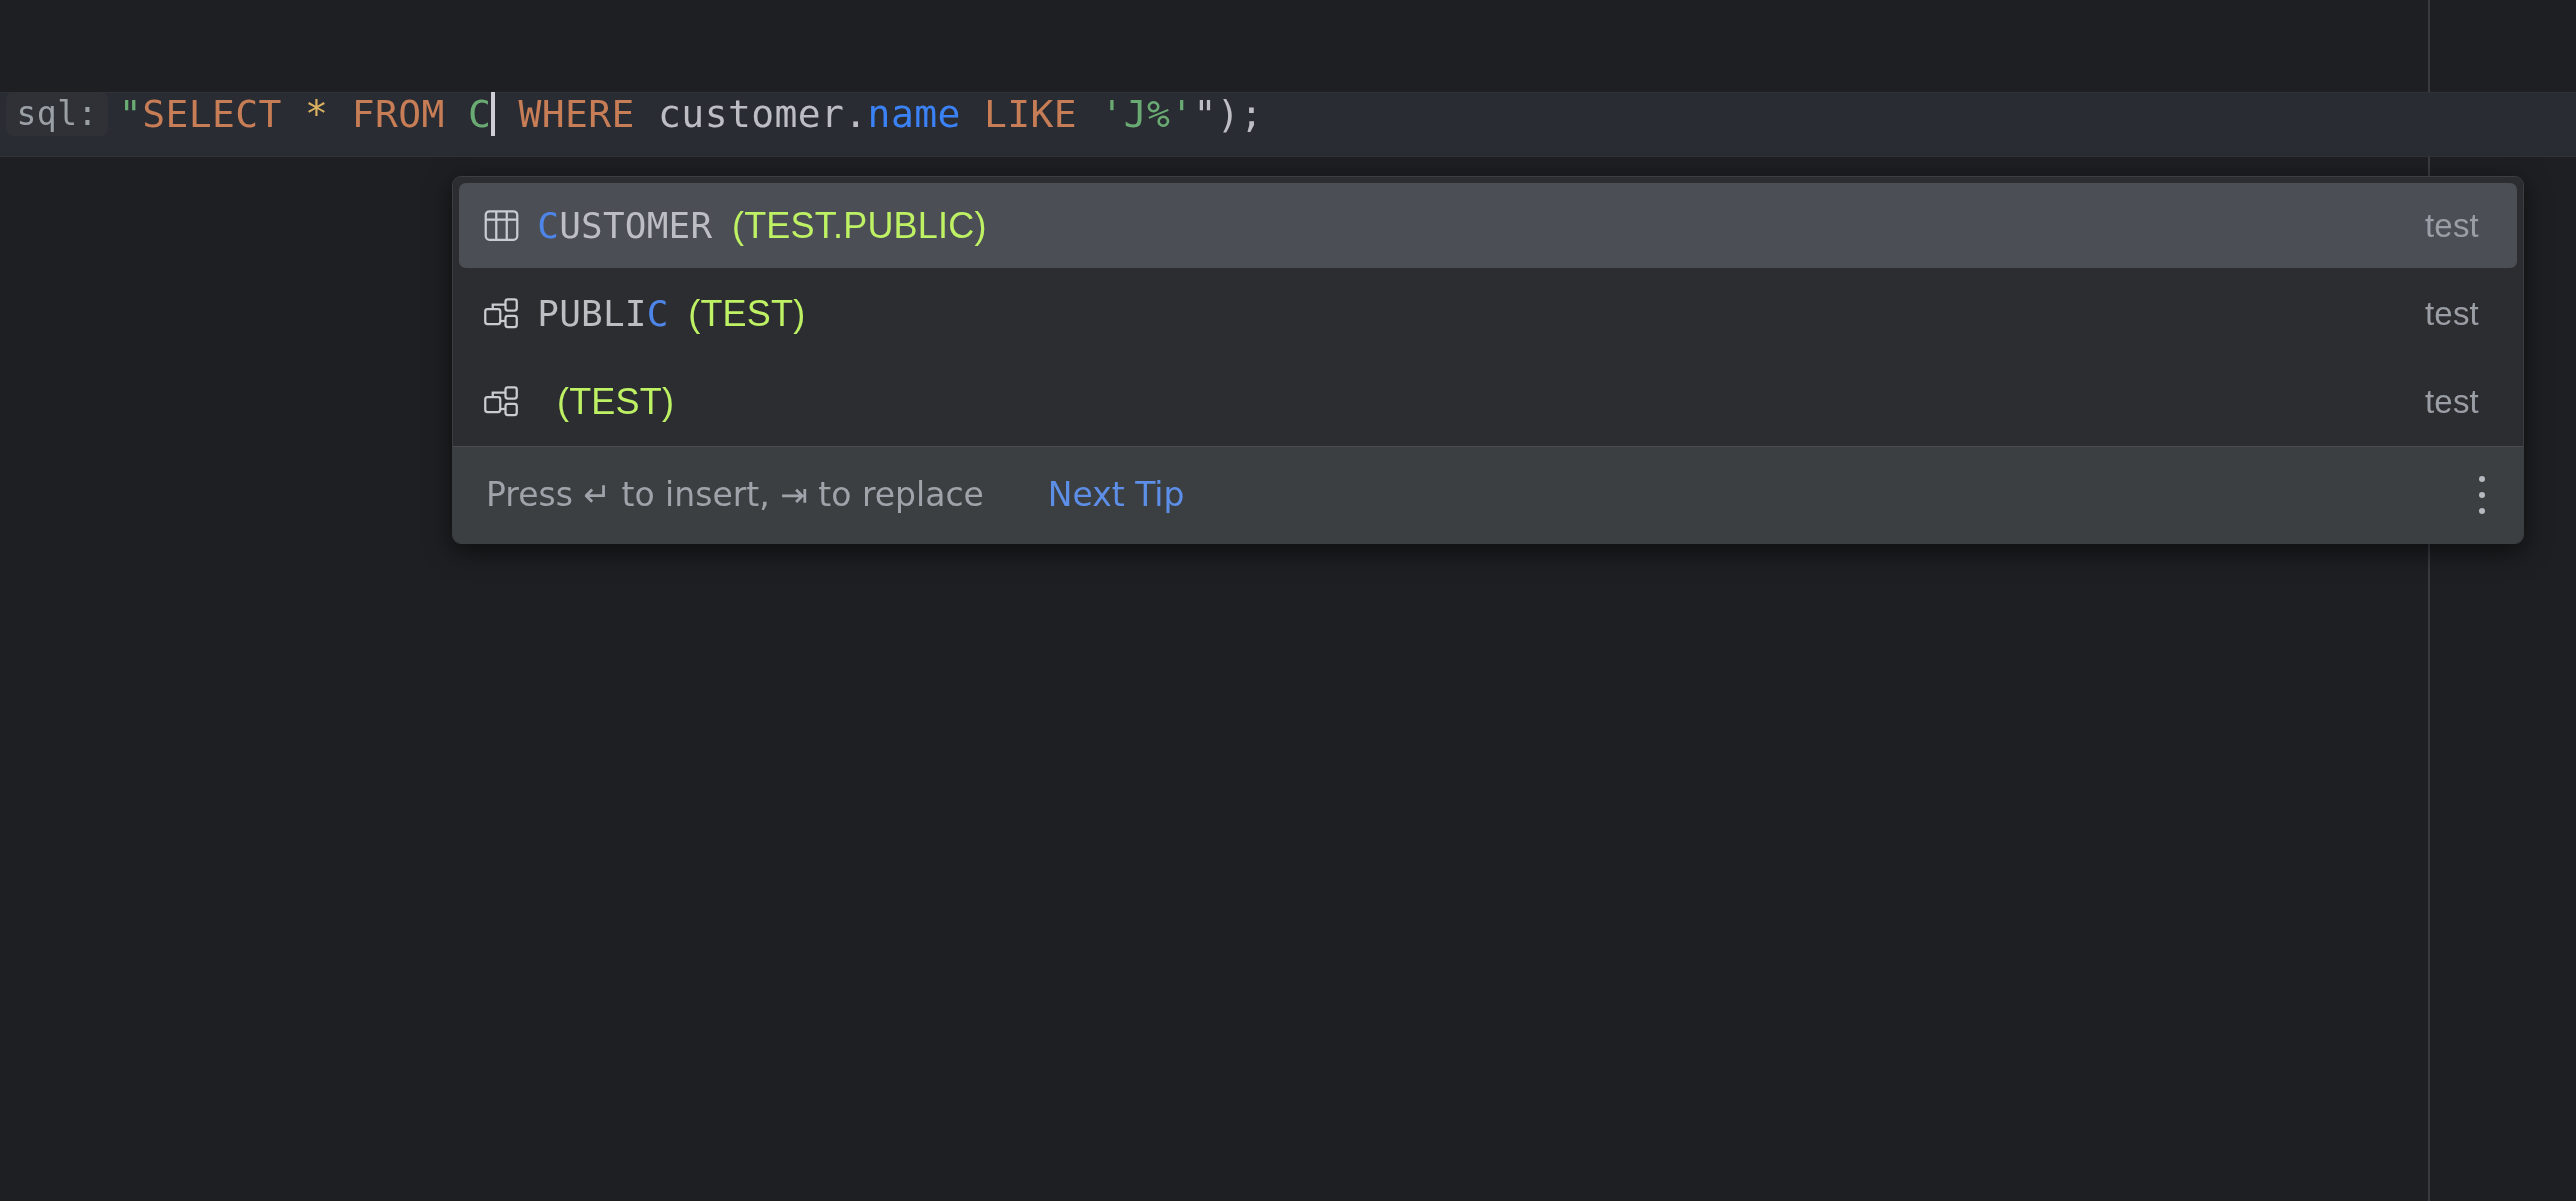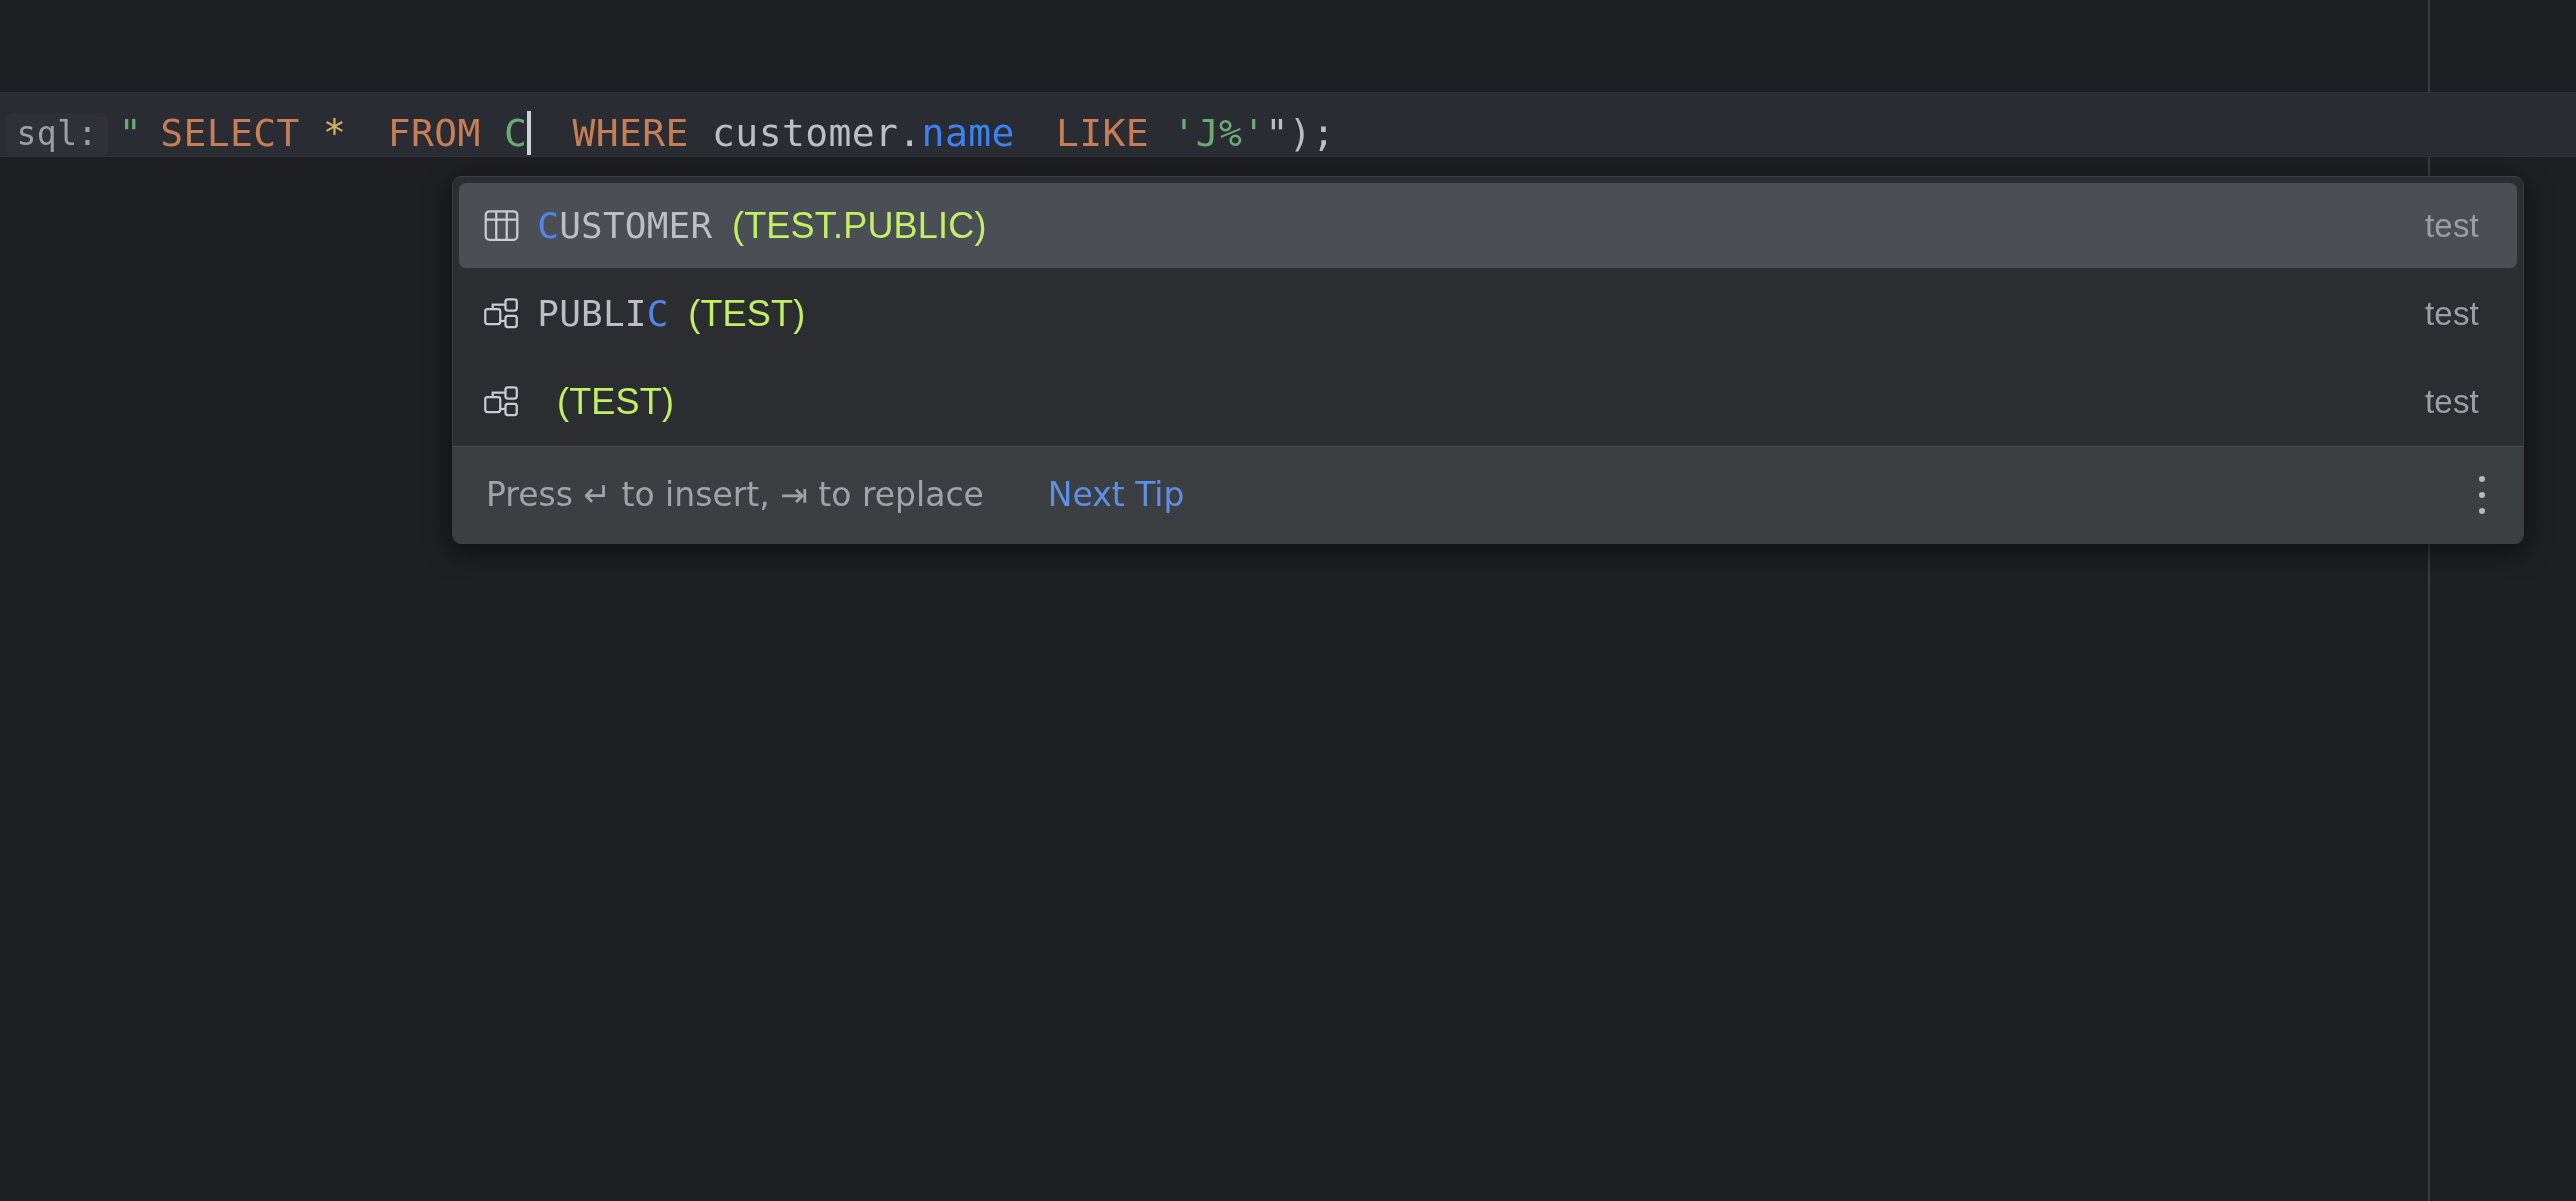--- a/index.html
+++ b/index.html
@@ -50,7 +50,7 @@
     top: 92px;
     height: 65px;
     display: flex;
-    align-items: flex-end;
+    align-items: flex-start;
     white-space: pre;
     font-family: "DejaVu Sans Mono", monospace;
     font-size: 38px;

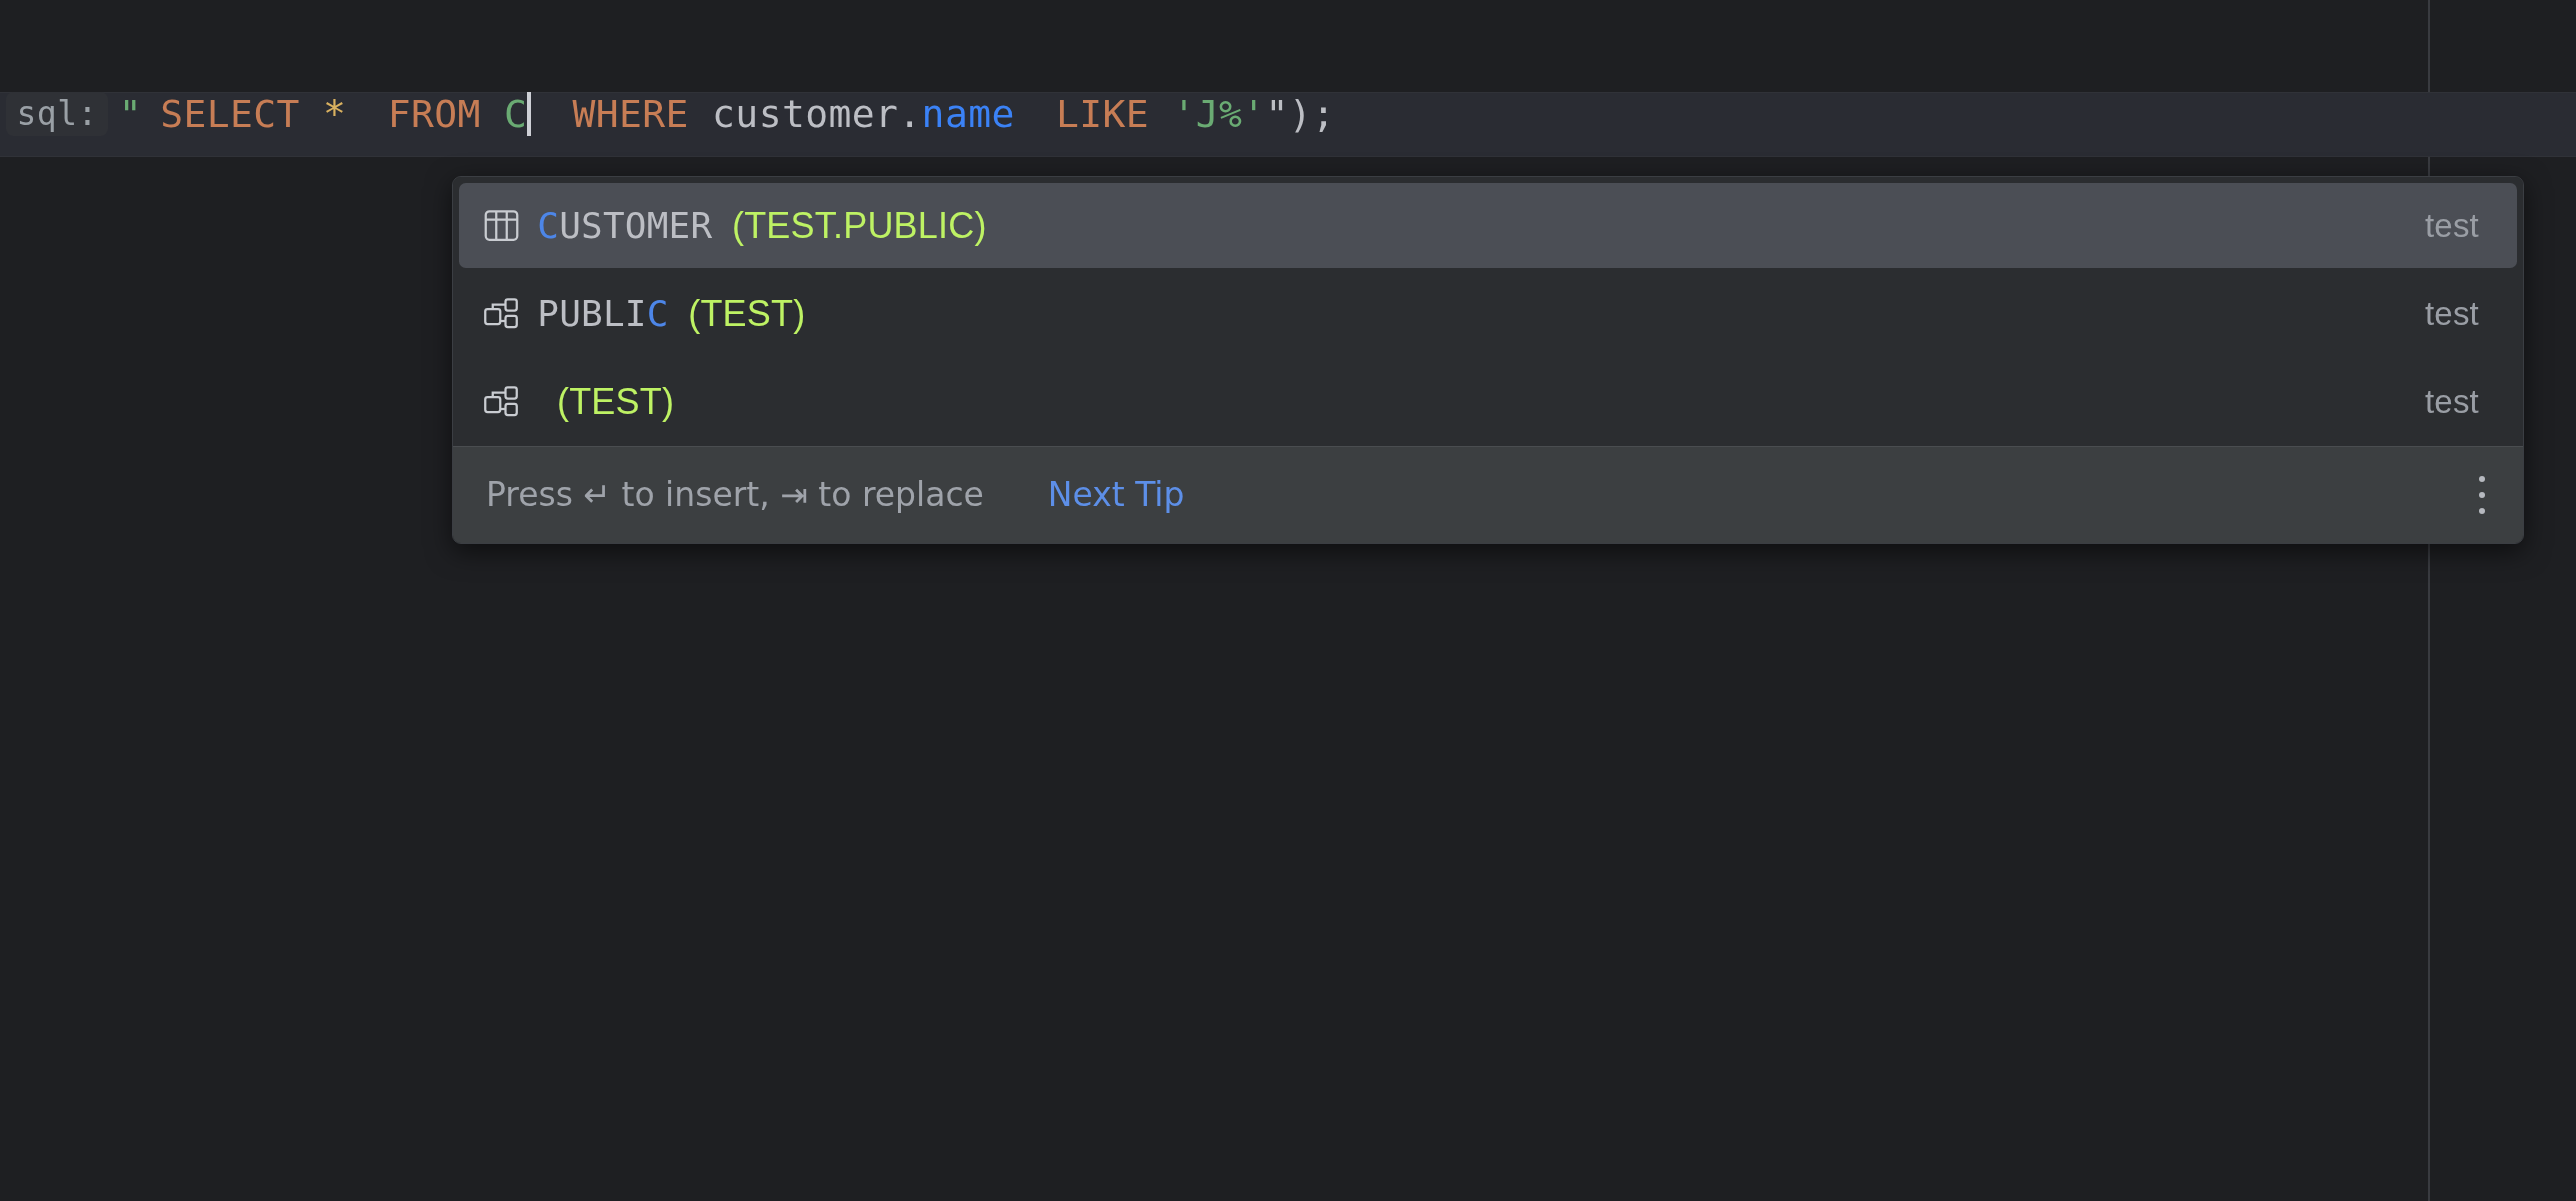--- a/index.html
+++ b/index.html
@@ -71,7 +71,7 @@
   }
 
   .tok-str      { color: #6aab73; }
-  .tok-kw       { color: #c77d55; margin-left: 18px; }
+  .tok-kw       { color: #c77d55; }
   .tok-star     { color: #d9b160; }
   .tok-ident    { color: #bcbec4; }
   .tok-field    { color: #3b82f6; }

